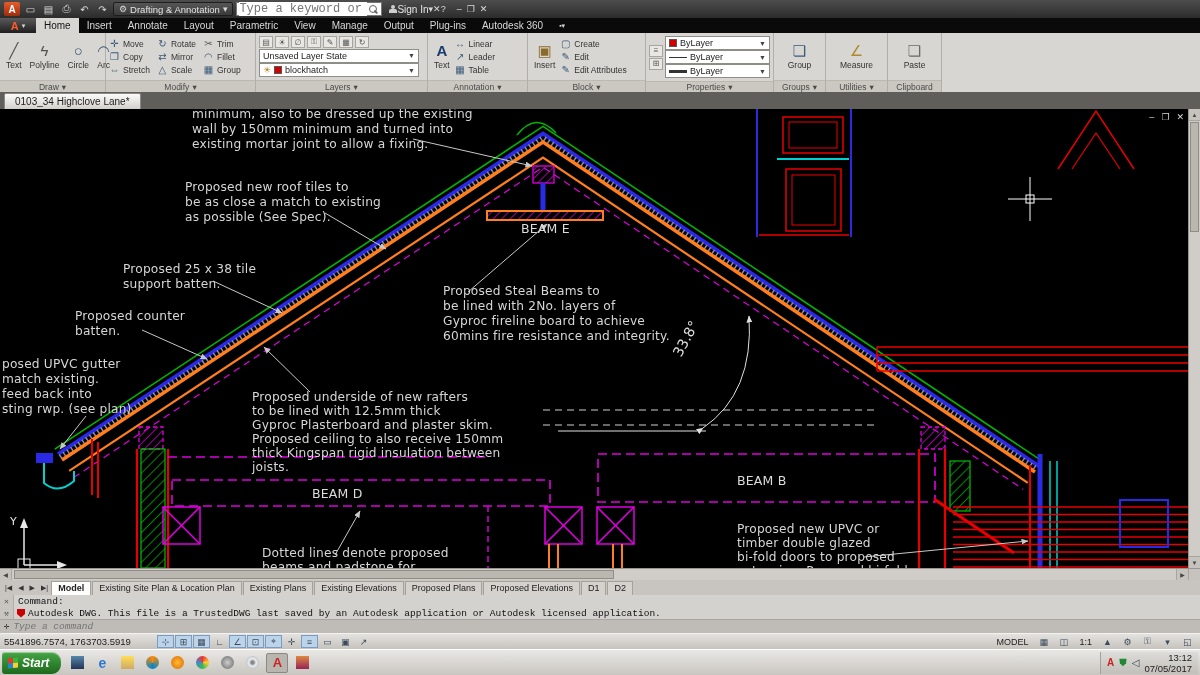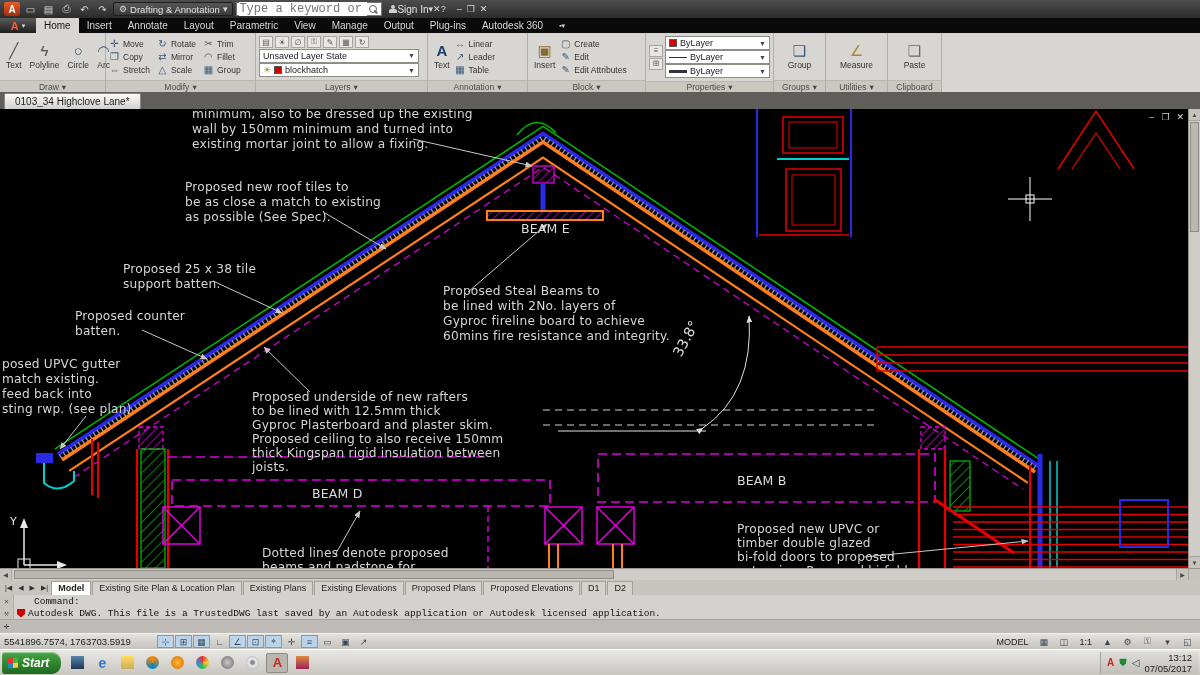--- a/index.html
+++ b/index.html
@@ -660,7 +660,7 @@
   <div class="cmd">
     <div class="cmd-row">
       <div class="cmd-gutter">✕</div>
-      <span style="padding-left:20px">Command:</span>
+      <span style="padding-left:4px">Command:</span>
     </div>
     <div class="cmd-row second">
       <div class="cmd-gutter">⚒</div>

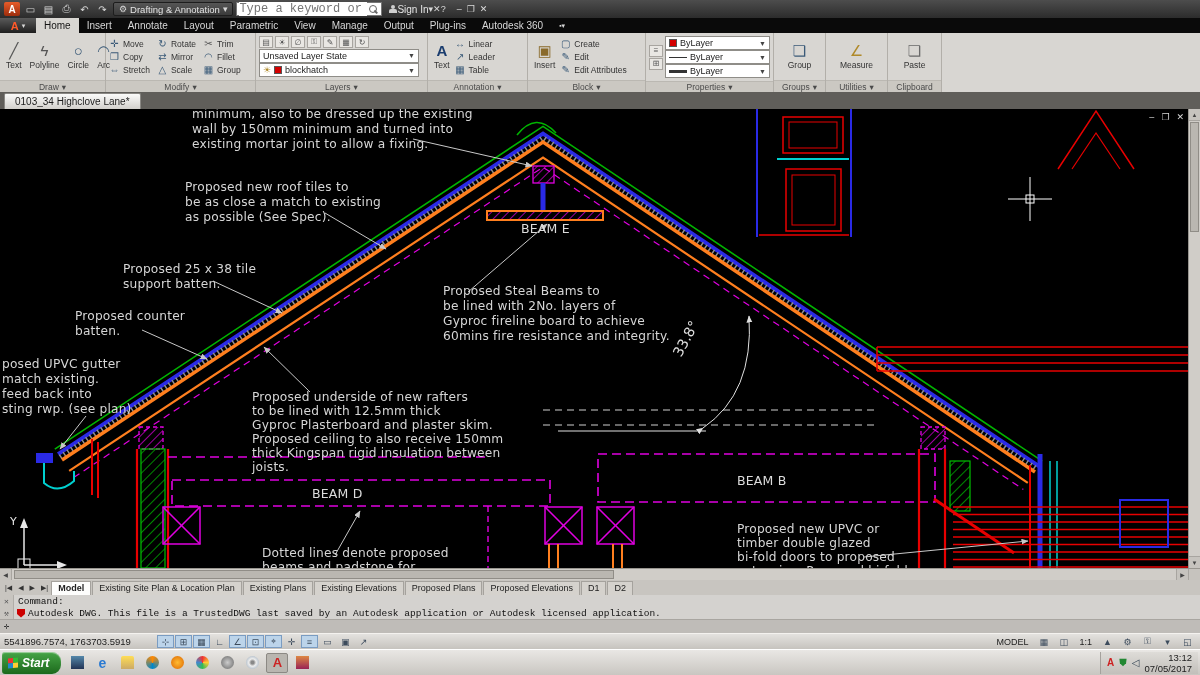--- a/index.html
+++ b/index.html
@@ -669,6 +669,7 @@
     </div>
     <div class="cmd-input">
       <span class="cmd-cross">✛</span>
+      <input placeholder="Type a command" style="">
     </div>
   </div>
 

